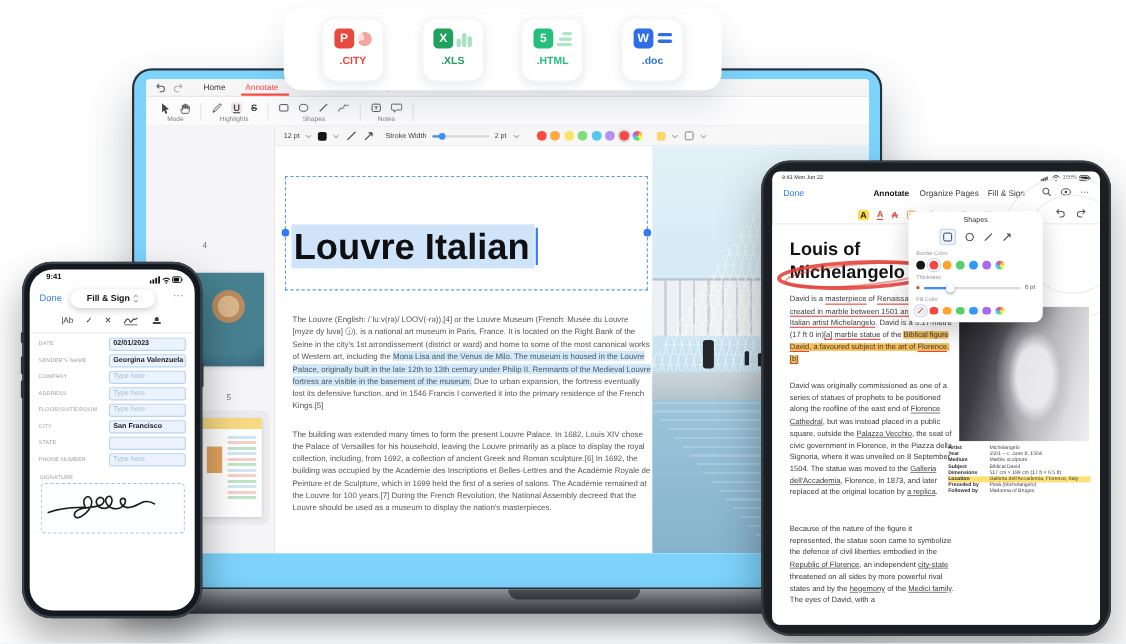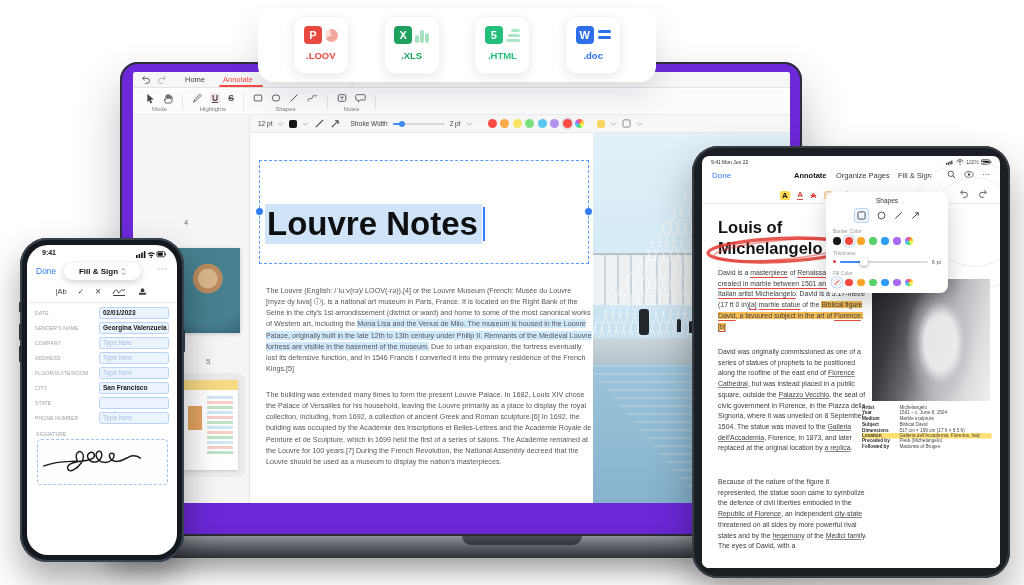--- a/index.html
+++ b/index.html
@@ -450,7 +450,7 @@
             <i class="g3"></i>
           </span>
         </span>
-        <span class="flabel" style="color: rgb(232, 73, 63);">.LOOV</span>
+        <span class="flabel" style="color: rgb(232, 73, 63);">.CITY</span>
       </div>
 
       <div class="ftile">

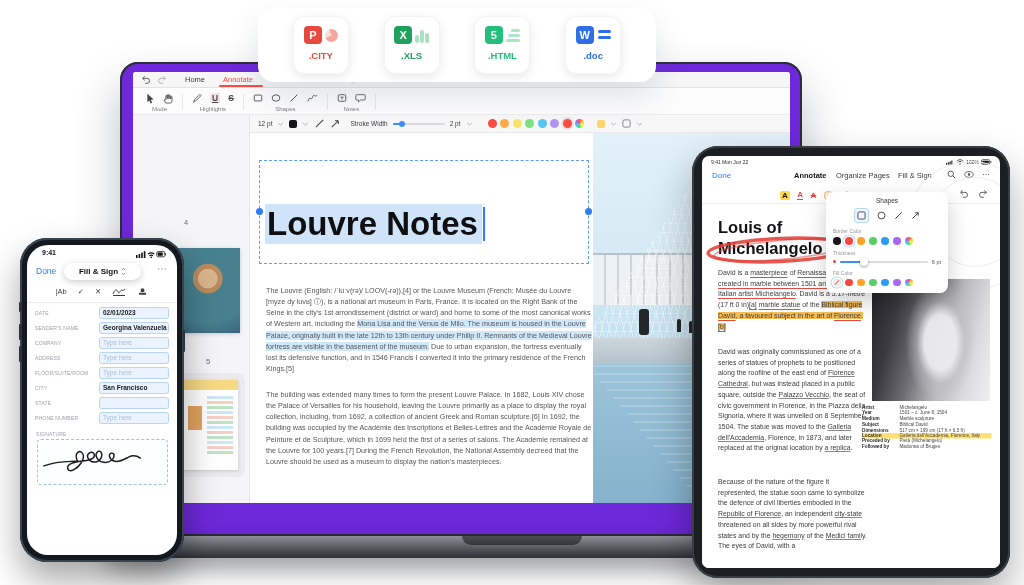--- a/index.html
+++ b/index.html
@@ -39,7 +39,7 @@
 
   
   .laptop { position:absolute; left:104px; top:62px; width:836px; height:496px; z-index:1; }
-  .lap-screen { position:absolute; left:16px; top:0; width:682px; height:474px; background:#6d28d9;
+  .lap-screen { position:absolute; left:16px; top:0; width:682px; height:474px; background:#7dd3fc;
                 border-radius:18px 18px 6px 6px; box-shadow:0 24px 45px rgba(30,40,60,.30),
                 inset 0 0 0 2px #2c2f35; }
   .lap-display { position:absolute; left:13px; top:10px; width:657px; height:431px; background:#fff;

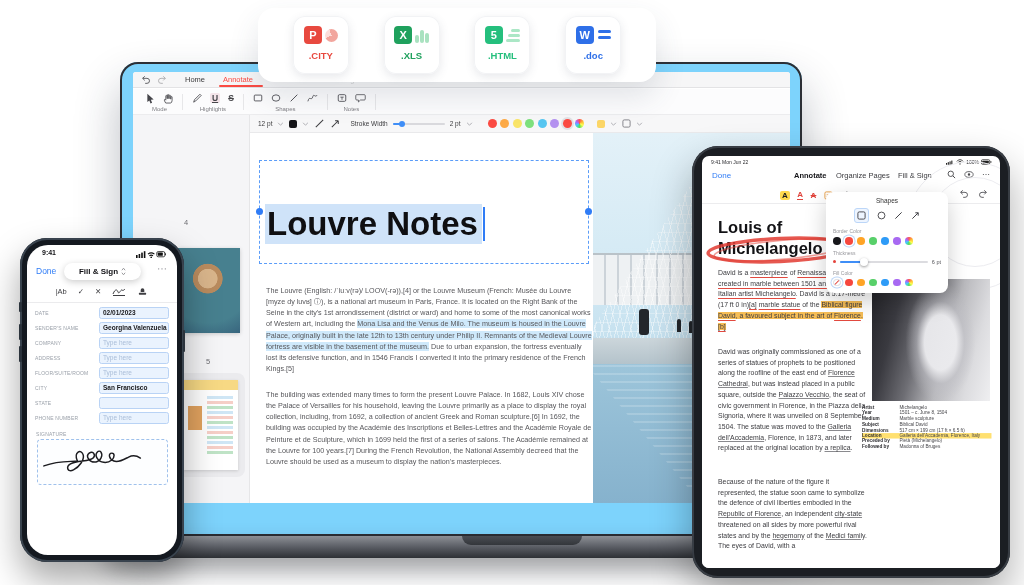--- a/index.html
+++ b/index.html
@@ -411,7 +411,7 @@
             <span class="hdl l"></span>
             <span class="hdl r"></span>
           </div>
-          <div class="doc-title2"><span class="tihl">Louvre Notes</span><span class="caret"></span></div>
+          <div class="doc-title2"><span class="tihl">Louvre Italian</span><span class="caret"></span></div>
           <div class="para para1">
             
           <span class="seg">The Louvre (English: /ˈluːv(rə)/ LOOV(-rə)),[4] or the Louvre Museum (French: Musée du Louvre [myze dy luvʁ] ⓘ), is a national art museum in Paris, France. It is located on the Right Bank of the Seine in the city's 1st arrondissement (district or ward) and home to some of the most canonical works of Western art, including the </span><span class="seg bluehl">Mona Lisa and the Venus de Milo. The museum is housed in the Louvre Palace, originally built in the late 12th to 13th century under Philip II. Remnants of the Medieval Louvre fortress are visible in the basement of the museum.</span><span class="seg"> Due to urban expansion, the fortress eventually lost its defensive function, and in 1546 Francis I converted it into the primary residence of the French Kings.[5]</span></div>

